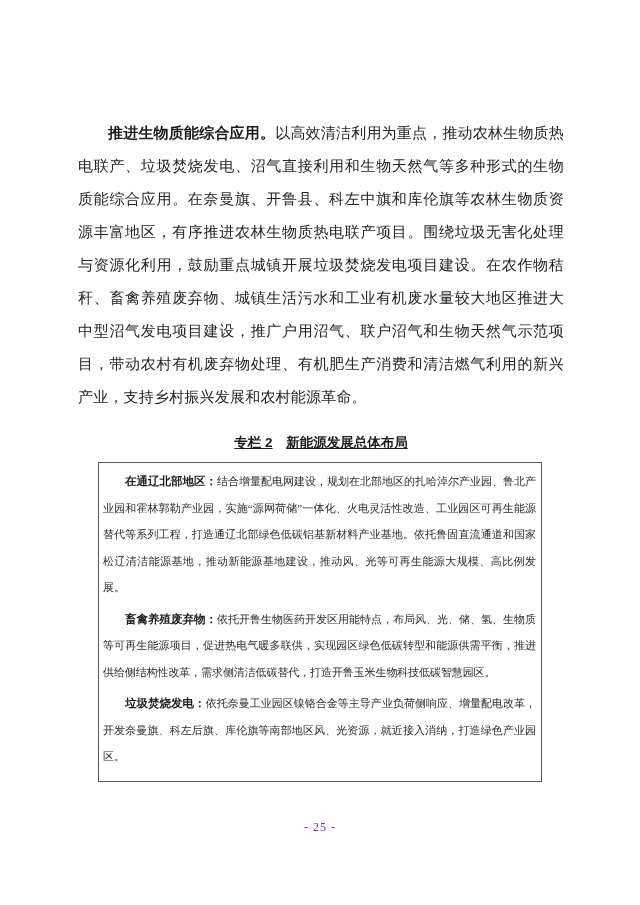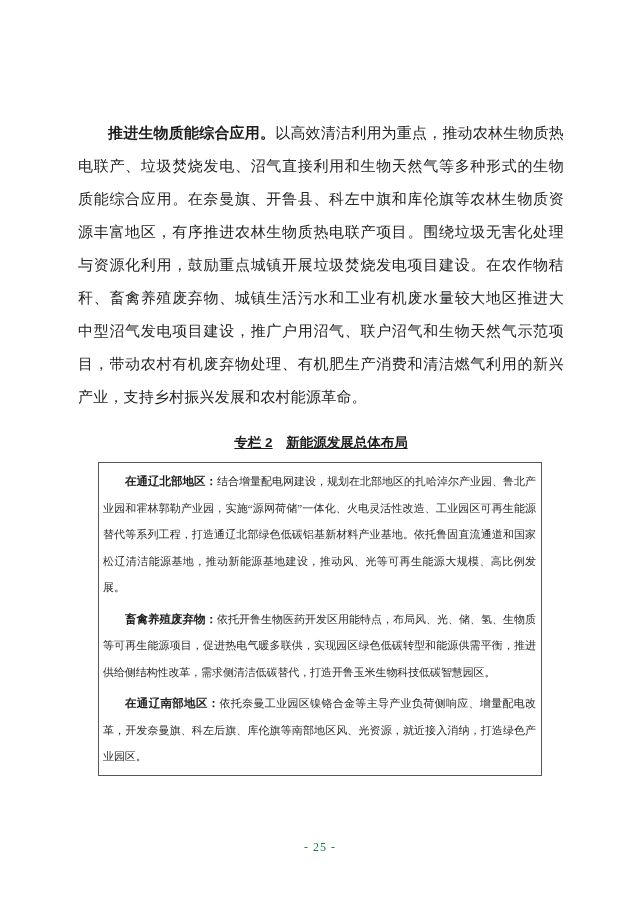--- a/index.html
+++ b/index.html
@@ -60,7 +60,7 @@
     width: 444px;
     box-sizing: border-box;
     border: 1px solid #565656;
-    padding: 5px 5px 5px 4px;
+    padding: 5px 5px 11px 4px;
     background: #ffffff;
   }
   .callout-box p {

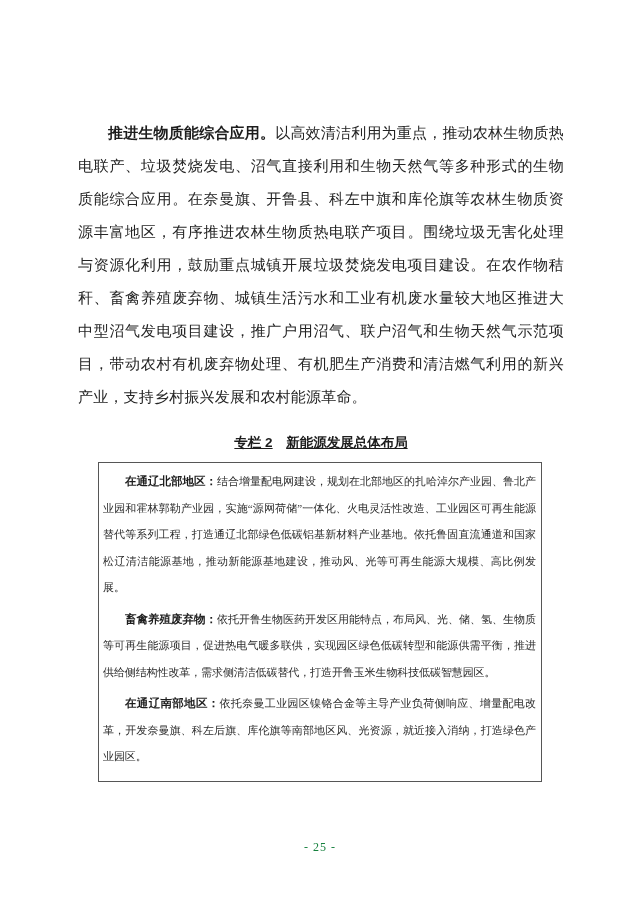--- a/index.html
+++ b/index.html
@@ -99,7 +99,7 @@
   <div class="callout-box">
     <p><span class="lead">在通辽北部地区：</span><span>结合增量配电网建设，规划在北部地区的扎哈淖尔产业园、鲁北产业园和霍林郭勒产业园，实施“源网荷储”一体化、火电灵活性改造、工业园区可再生能源替代等系列工程，打造通辽北部绿色低碳铝基新材料产业基地。依托鲁固直流通道和国家松辽清洁能源基地，推动新能源基地建设，推动风、光等可再生能源大规模、高比例发展。</span></p>
     <p><span class="lead">畜禽养殖废弃物：</span><span>依托开鲁生物医药开发区用能特点，布局风、光、储、氢、生物质等可再生能源项目，促进热电气暖多联供，实现园区绿色低碳转型和能源供需平衡，推进供给侧结构性改革，需求侧清洁低碳替代，打造开鲁玉米生物科技低碳智慧园区。</span></p>
-    <p><span class="lead">在通辽南部地区：</span><span>依托奈曼工业园区镍铬合金等主导产业负荷侧响应、增量配电改革，开发奈曼旗、科左后旗、库伦旗等南部地区风、光资源，就近接入消纳，打造绿色产业园区。</span></p>
+    <p><span class="lead">垃圾焚烧发电：</span><span>依托奈曼工业园区镍铬合金等主导产业负荷侧响应、增量配电改革，开发奈曼旗、科左后旗、库伦旗等南部地区风、光资源，就近接入消纳，打造绿色产业园区。</span></p>
   </div>
 
   <div class="page-number">- 25 -</div>

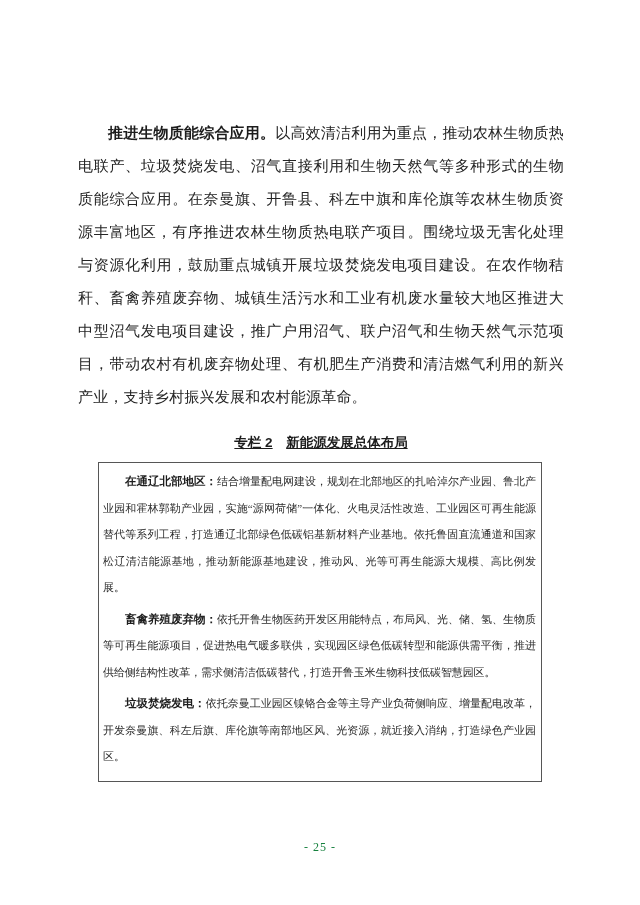--- a/index.html
+++ b/index.html
@@ -83,8 +83,7 @@
     text-align: center;
     font-size: 12px;
     letter-spacing: 1px;
-    color: #15803d;
-    margin-top: 20px;
+    color: #6d28d9;
   }
 </style>
 </head>

